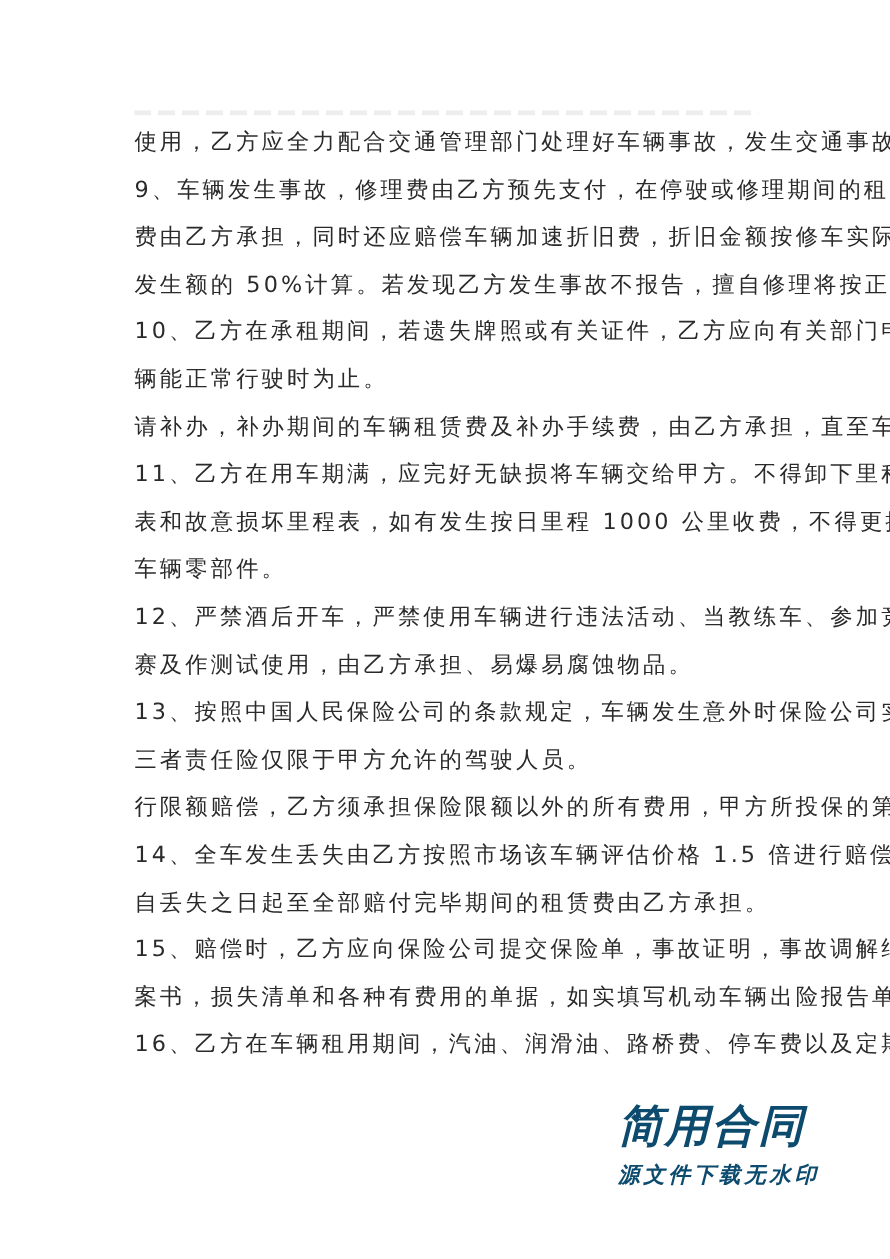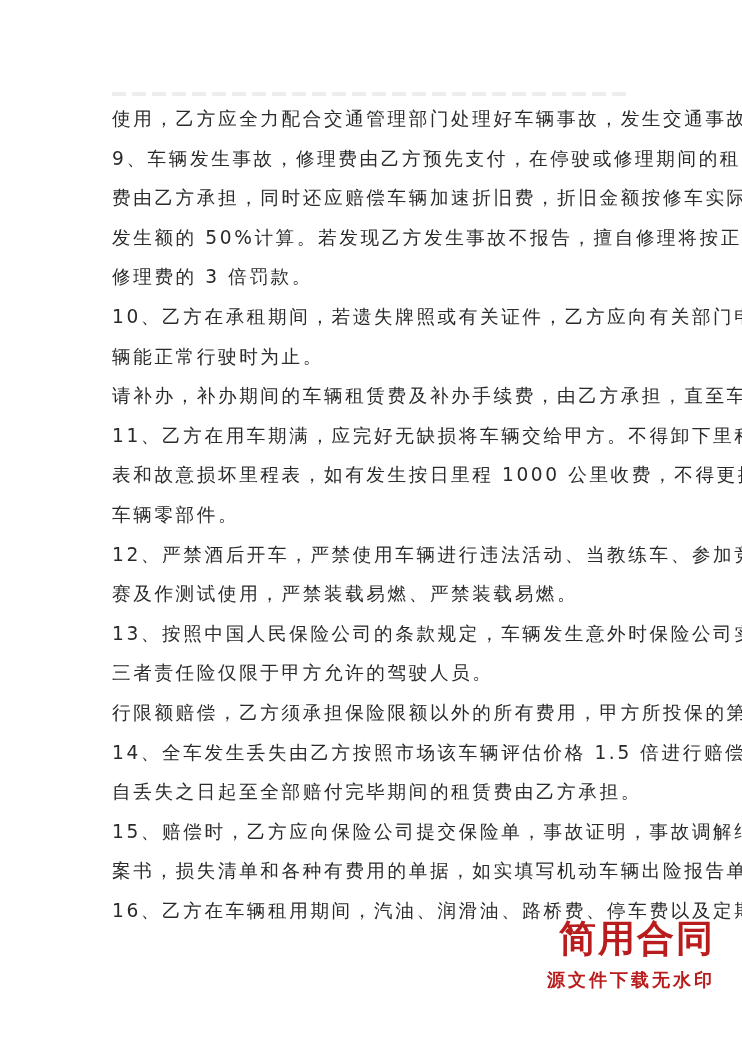--- a/index.html
+++ b/index.html
@@ -80,7 +80,6 @@
       <span class="line">9、车辆发生事故，修理费由乙方预先支付，在停驶或修理期间的租</span>
       <span class="line">费由乙方承担，同时还应赔偿车辆加速折旧费，折旧金额按修车实际</span>
       <span class="line">发生额的 50%计算。若发现乙方发生事故不报告，擅自修理将按正规</span>
-      <span class="line">修理费的 3 倍罚款。</span>
     </div>
     <div>
       <span class="line">10、乙方在承租期间，若遗失牌照或有关证件，乙方应向有关部门申</span>

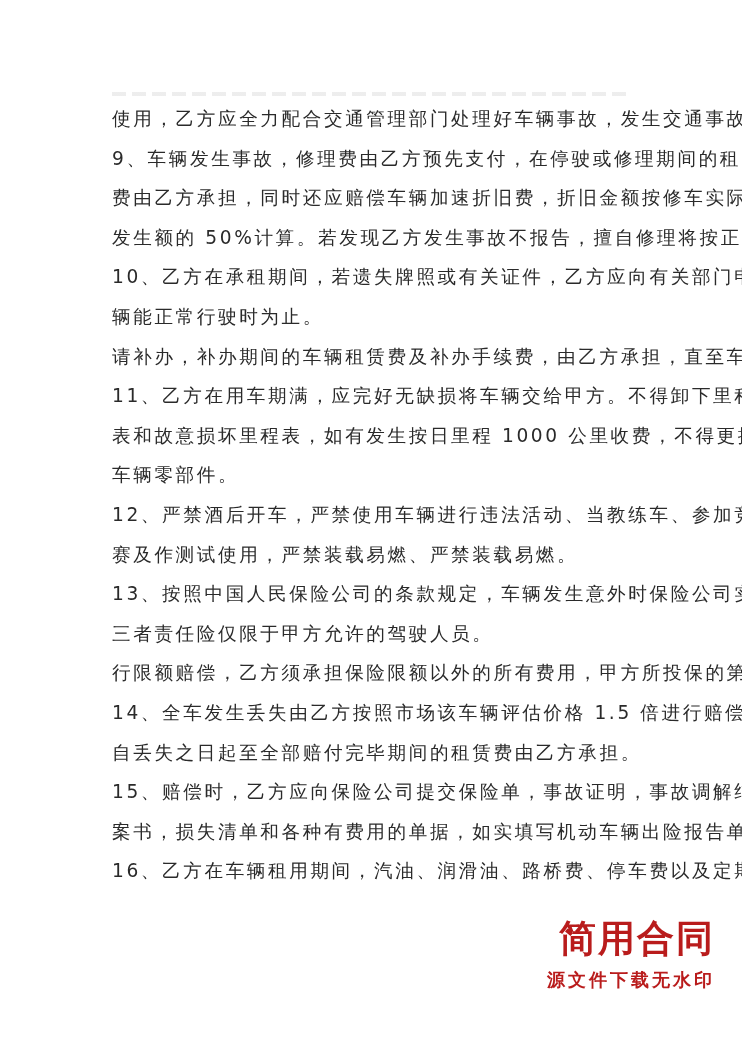--- a/index.html
+++ b/index.html
@@ -93,7 +93,7 @@
     </div>
     <div>
       <span class="line">12、严禁酒后开车，严禁使用车辆进行违法活动、当教练车、参加竞</span>
-      <span class="line">赛及作测试使用，严禁装载易燃、严禁装载易燃。</span>
+      <span class="line">赛及作测试使用，由乙方承担、易爆易腐蚀物品。</span>
     </div>
     <div>
       <span class="line">13、按照中国人民保险公司的条款规定，车辆发生意外时保险公司实</span>

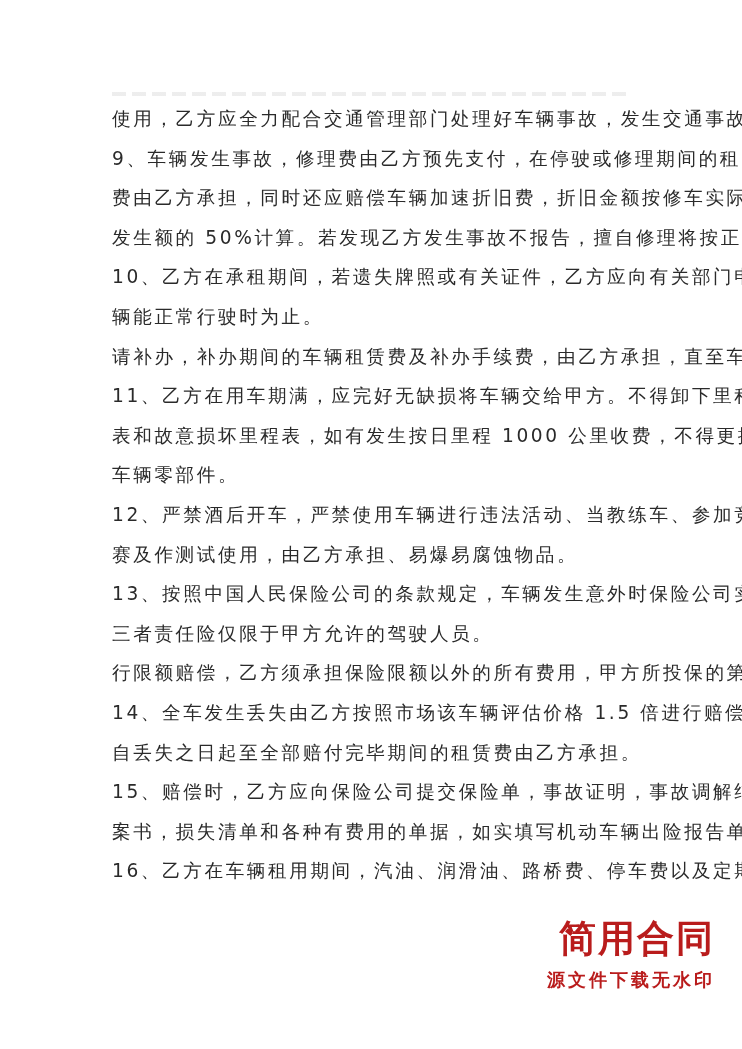--- a/index.html
+++ b/index.html
@@ -49,8 +49,9 @@
       left: 515px;
       top: 917px;
       width: 200px;
-      text-align: right;
-      color: #b91c1c;
+      text-align: left;
+      color: #0c4a6e;
+      font-style: italic;
       font-weight: bold;
       user-select: none;
     }

